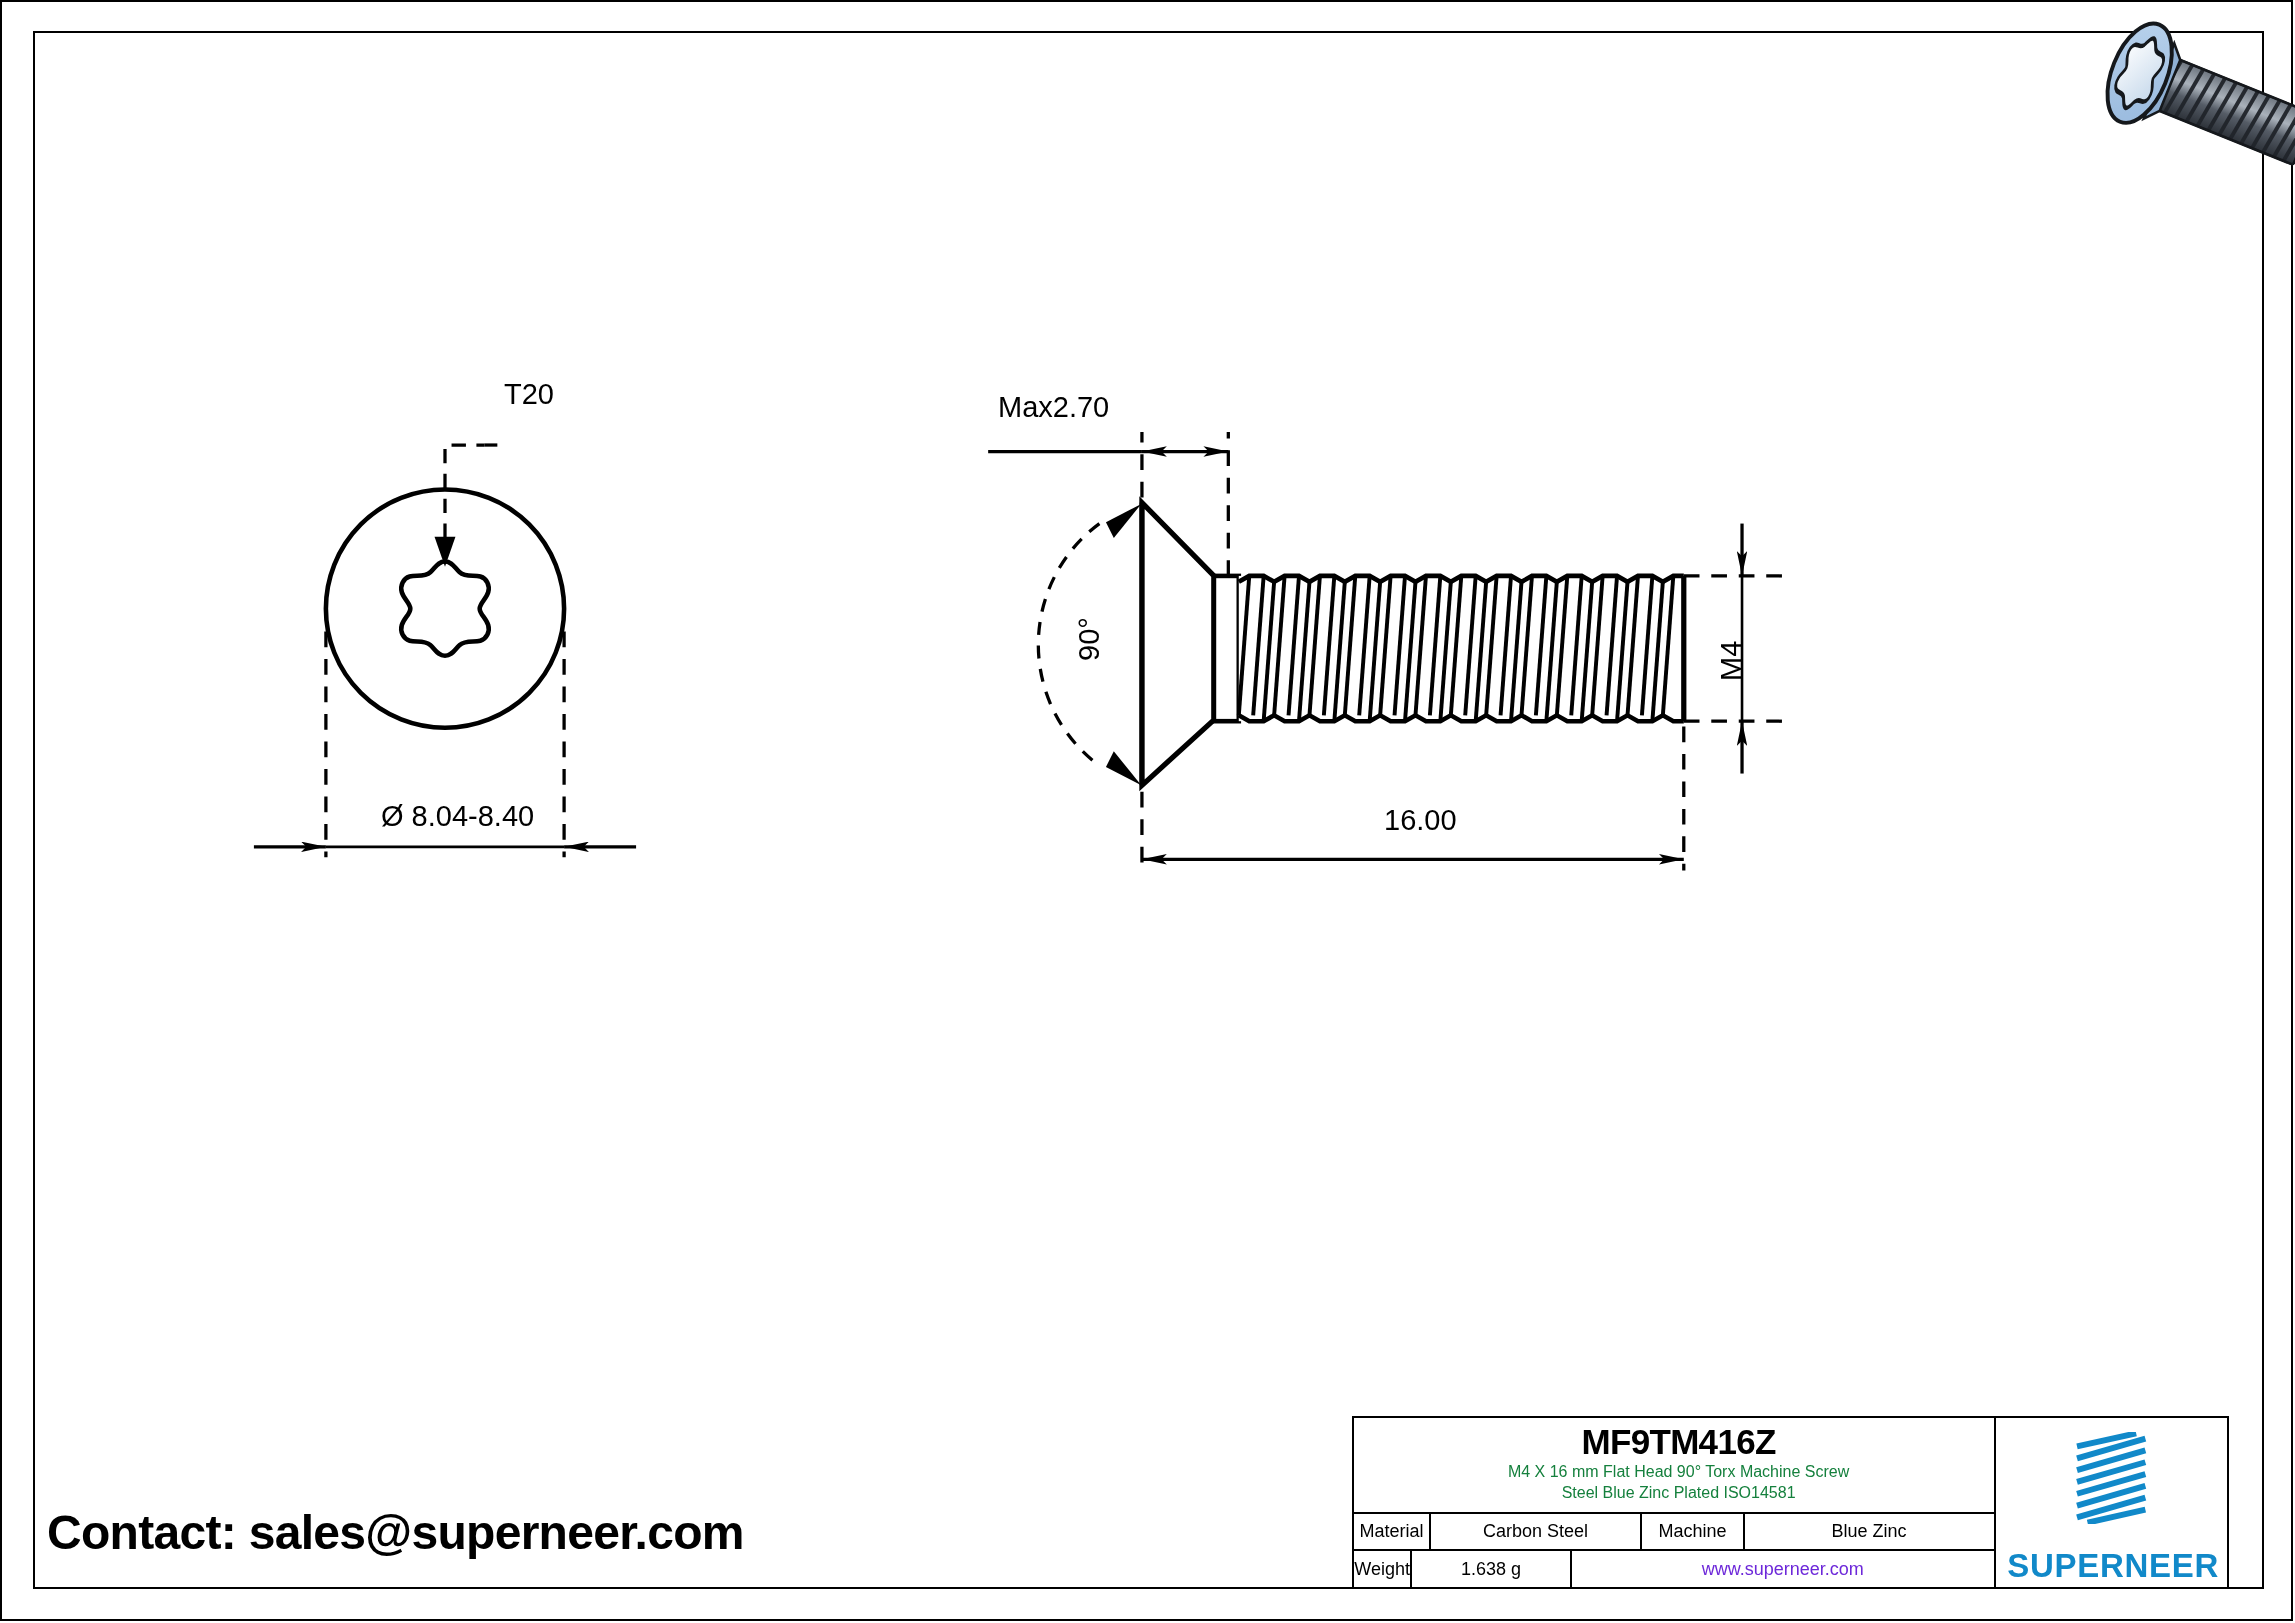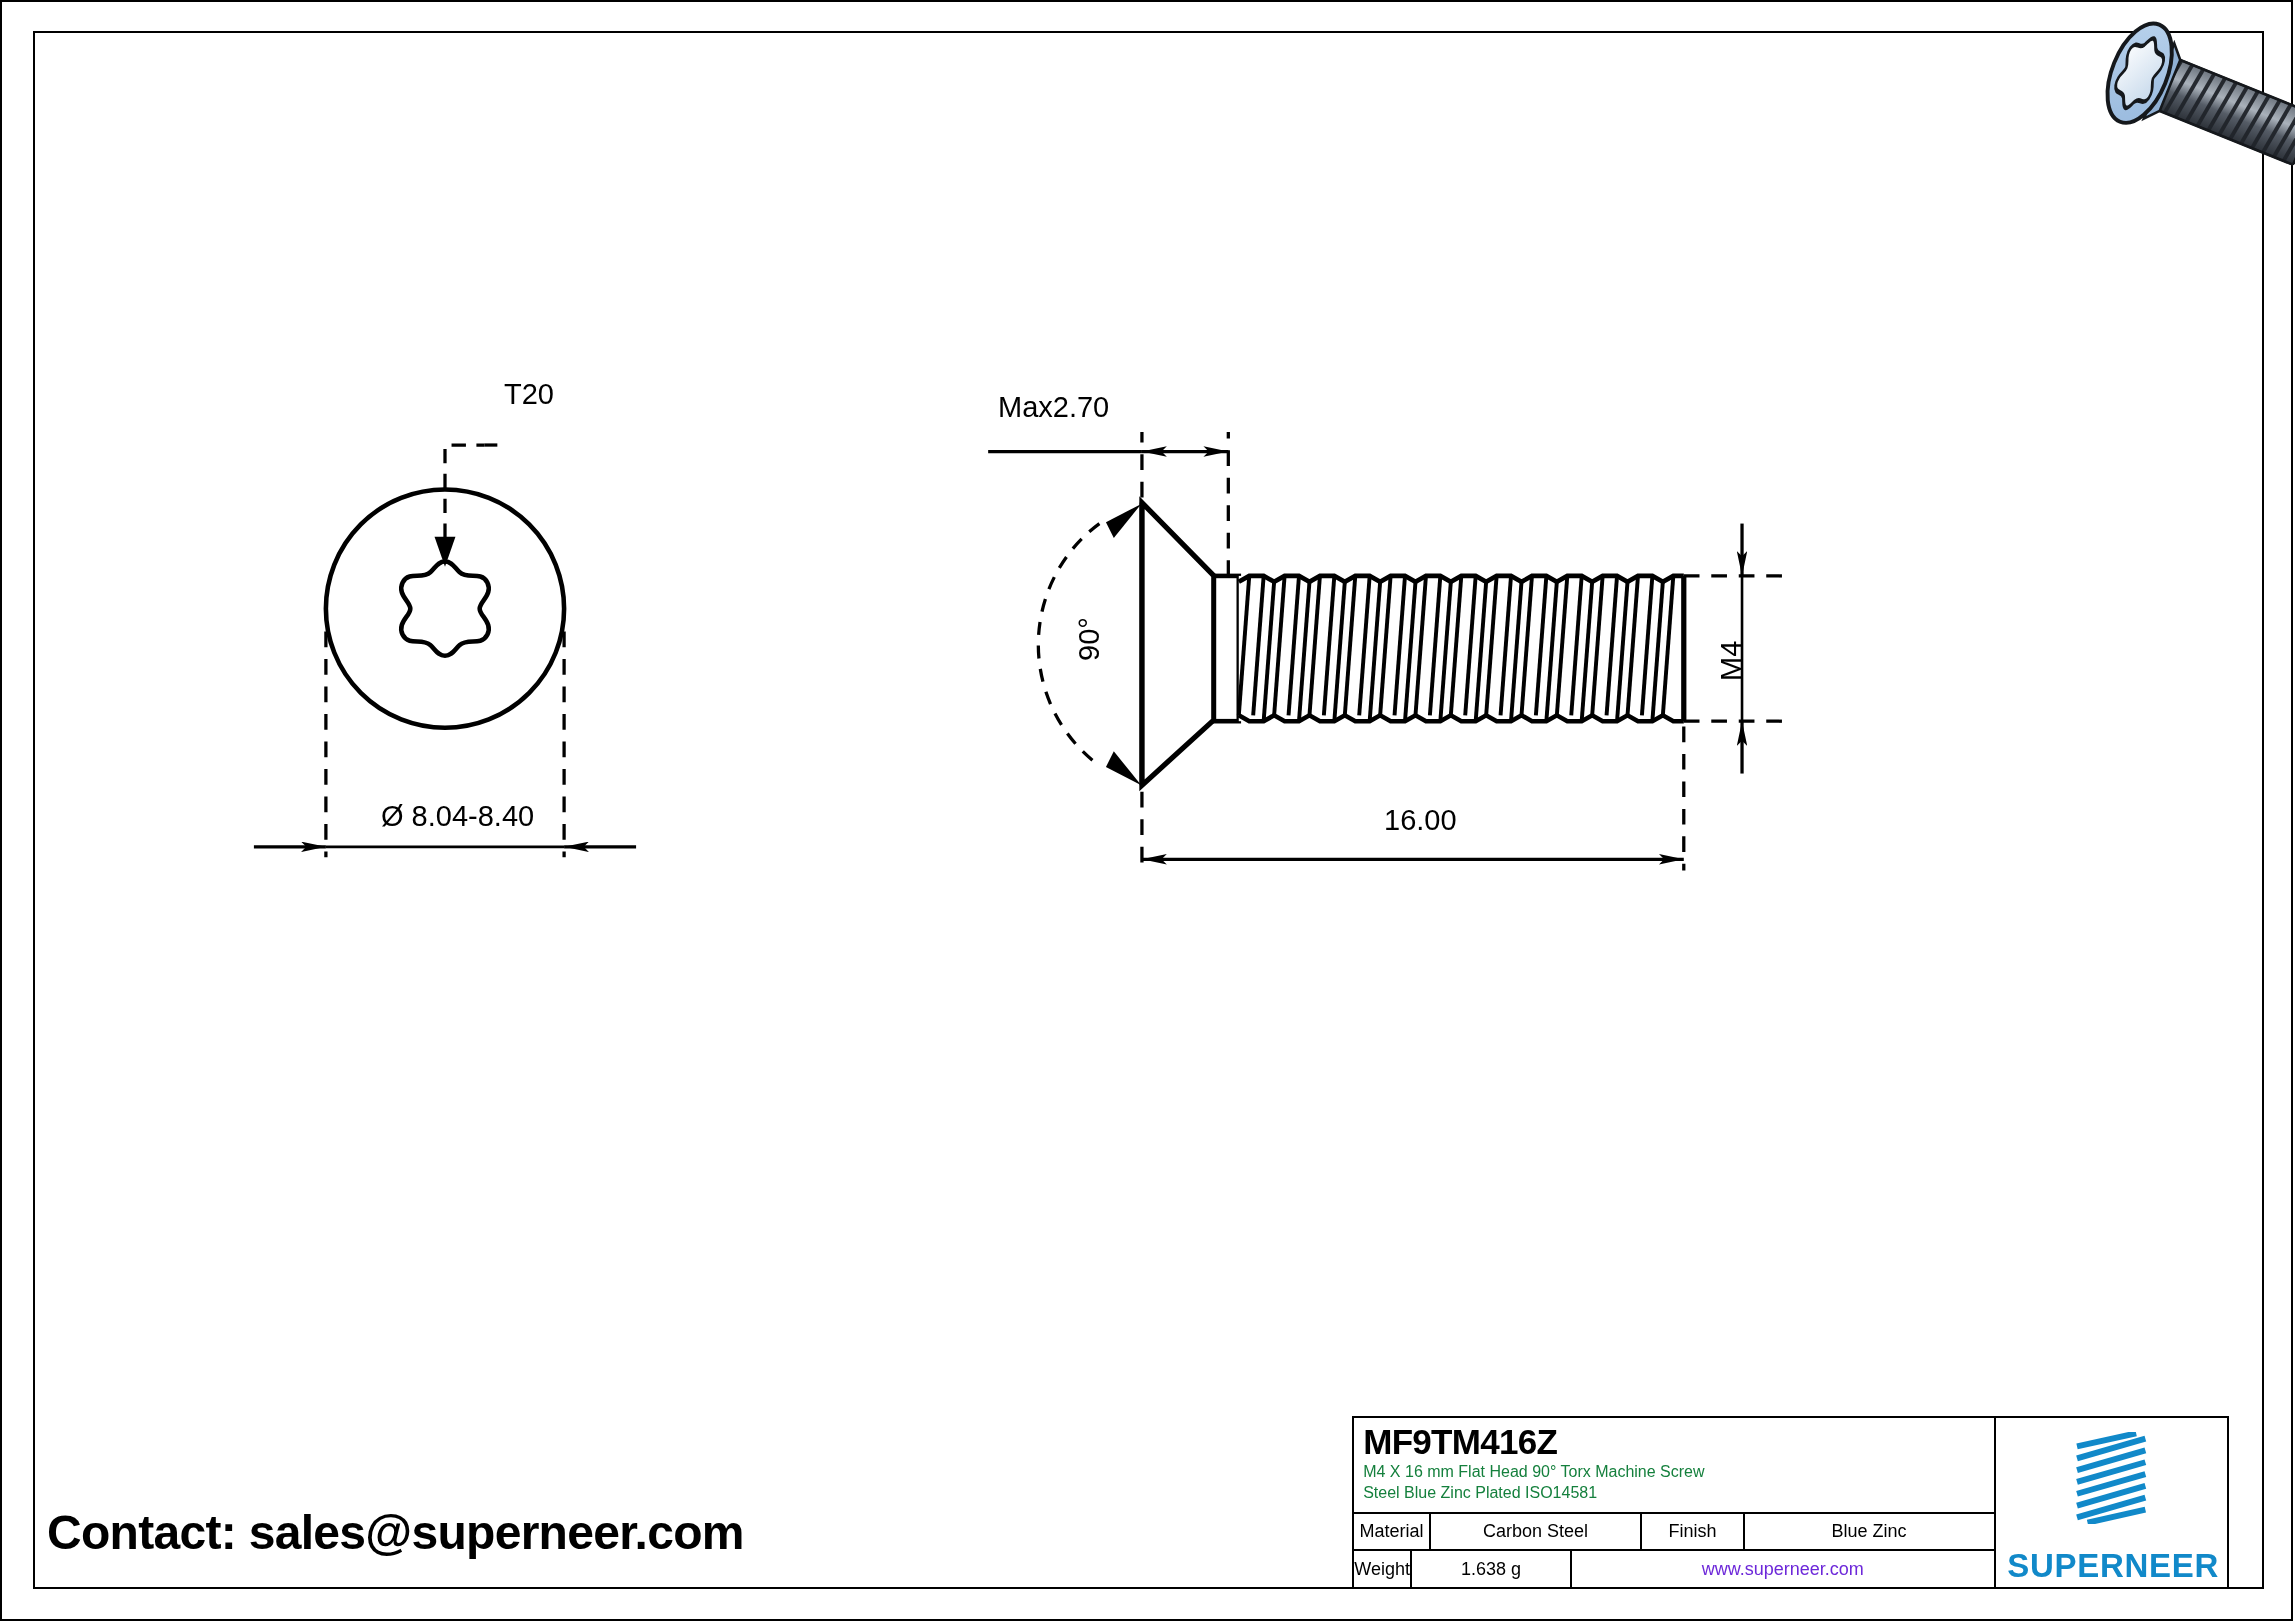--- a/index.html
+++ b/index.html
@@ -67,6 +67,7 @@
     box-sizing: border-box;
     display: flex;
     flex-direction: column;
+    text-align: center;
   }
   .tb-desc {
     height: 97px;

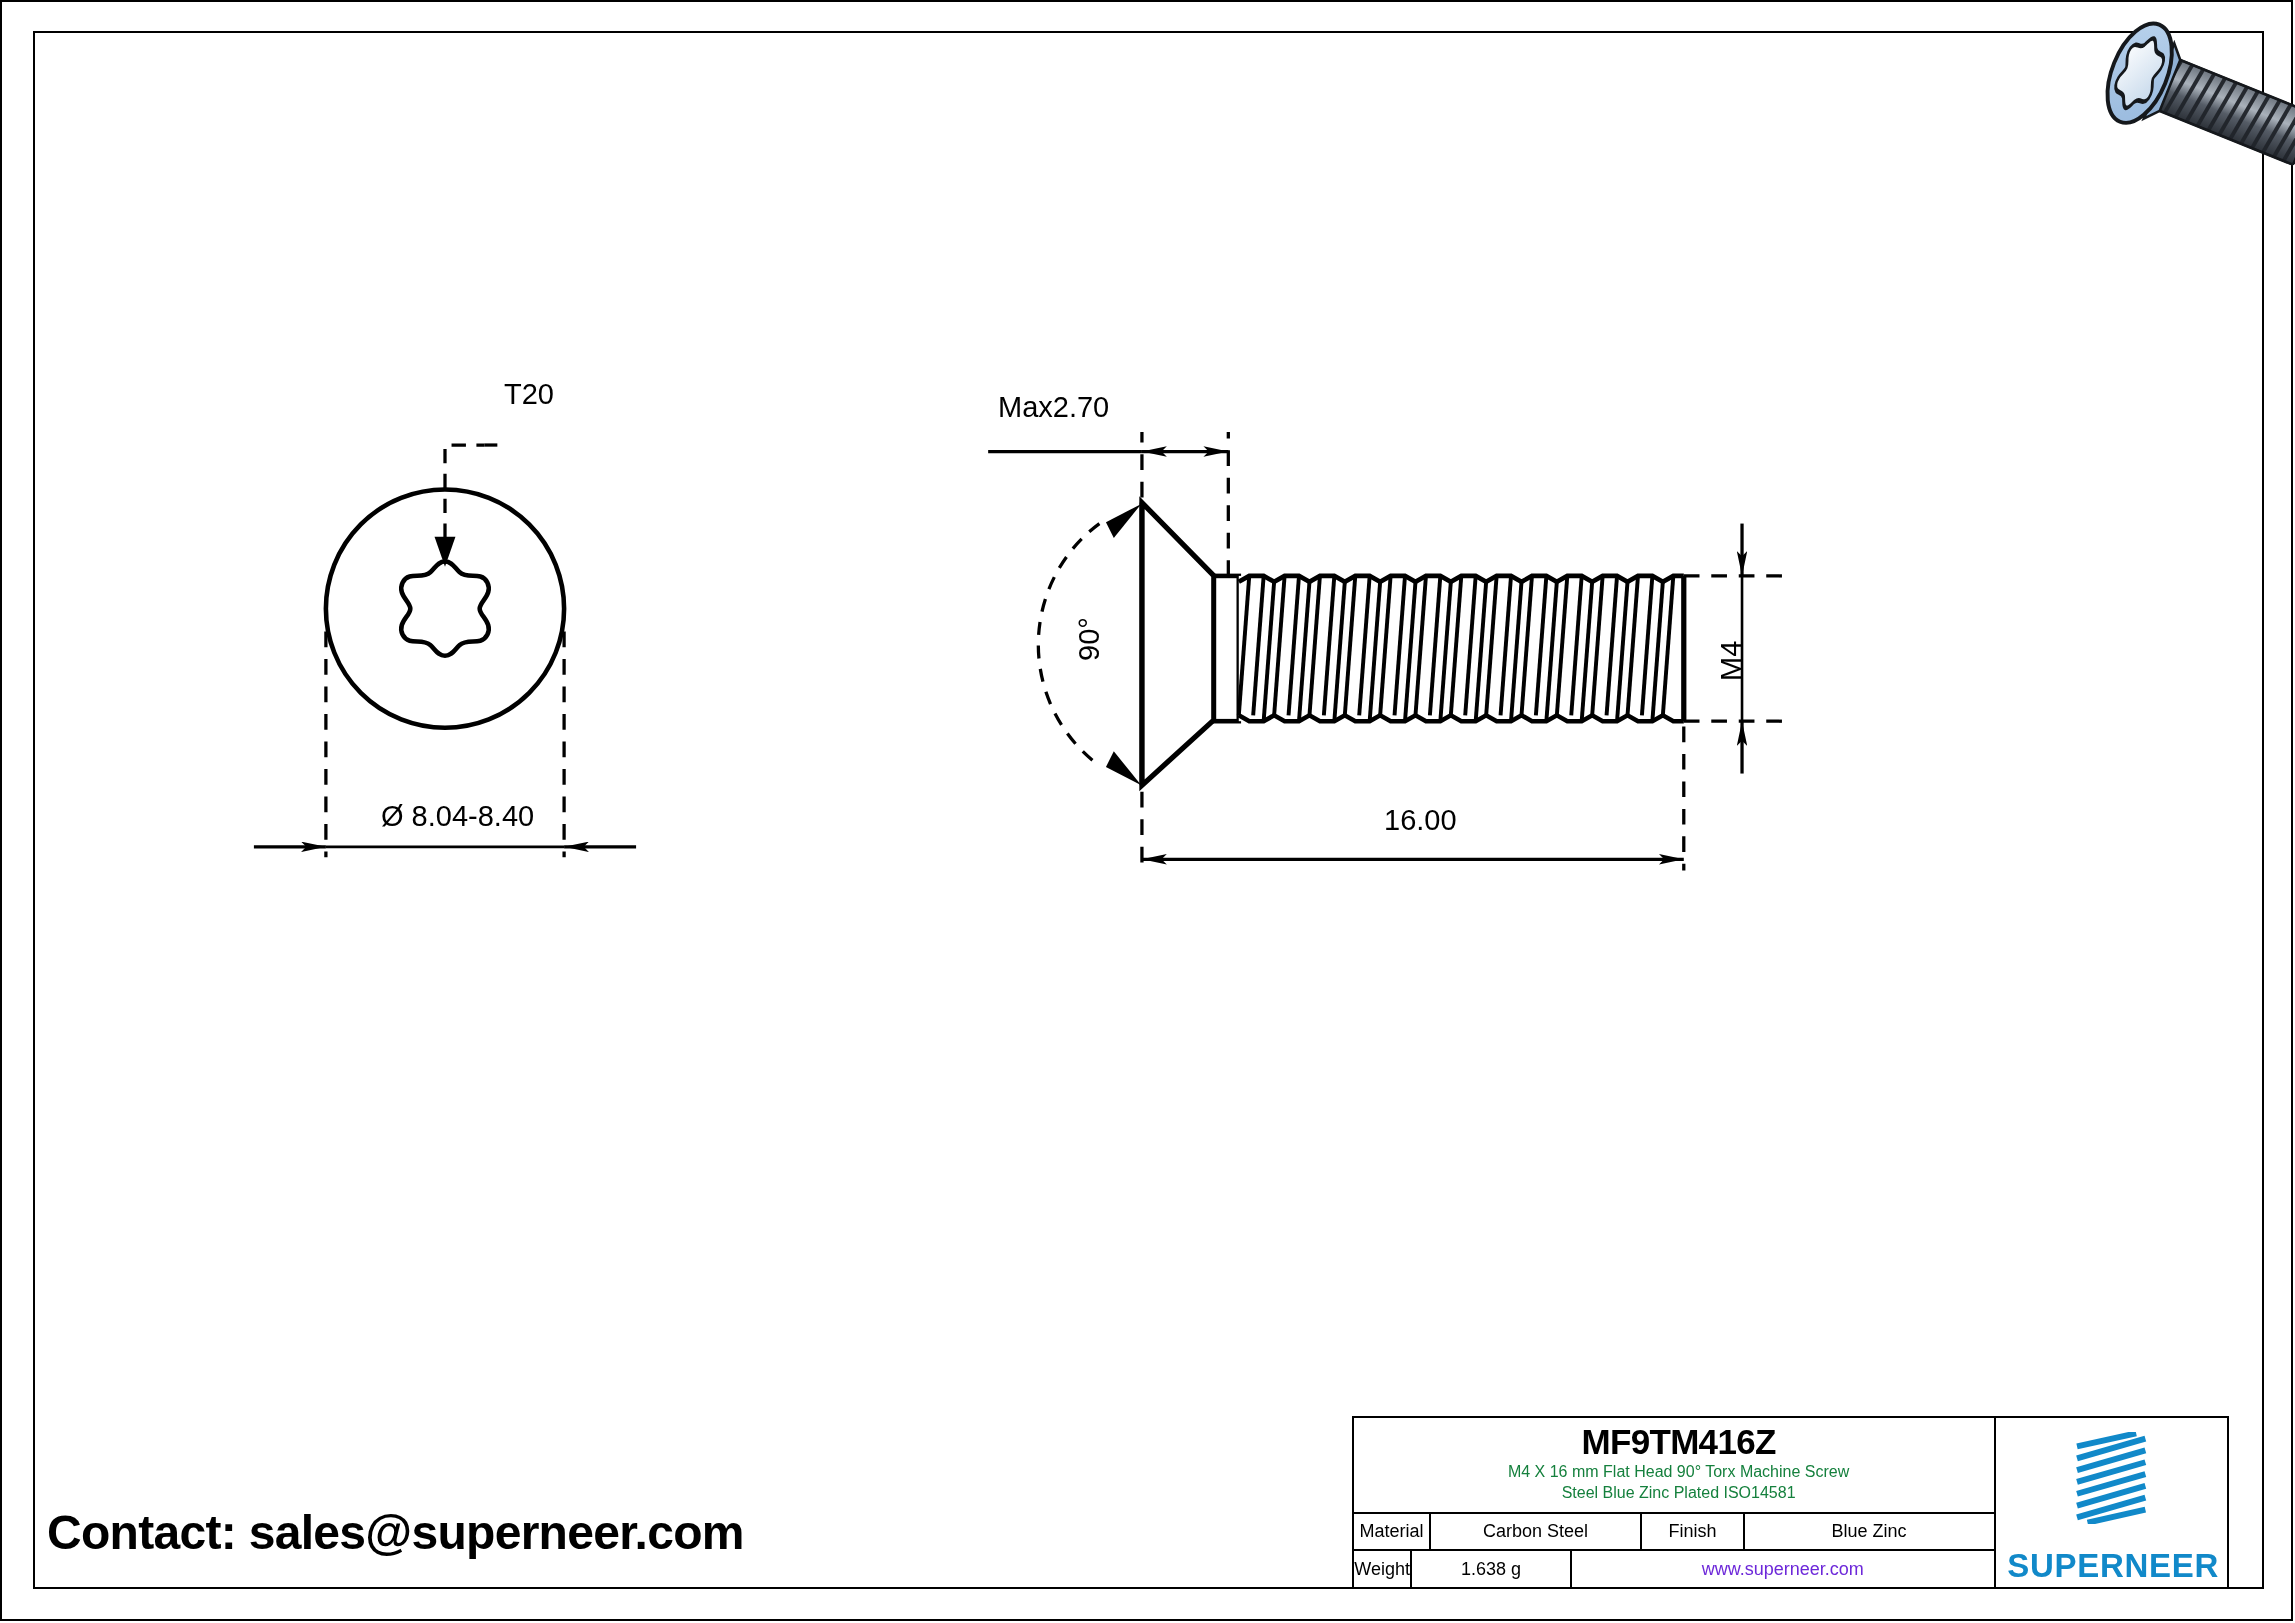--- a/index.html
+++ b/index.html
@@ -370,7 +370,7 @@
       <div class="tb-row row1">
         <div class="tb-cell c-label">Material</div>
         <div class="tb-cell c-value">Carbon Steel</div>
-        <div class="tb-cell c-finish">Finish</div>
+        <div class="tb-cell c-finish">Machine</div>
         <div class="tb-cell c-fvalue last">Blue Zinc</div>
       </div>
 

